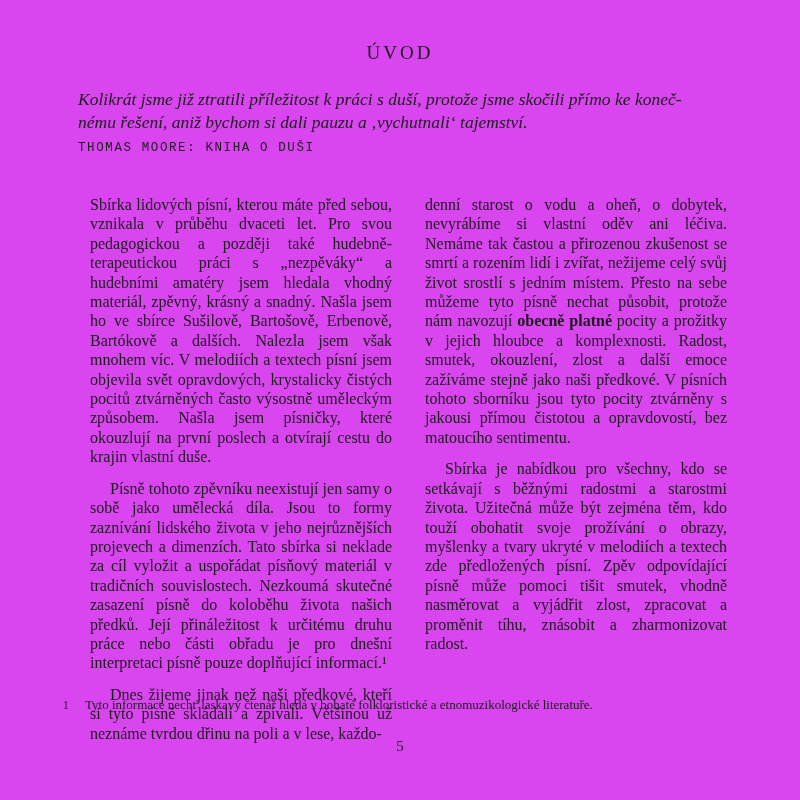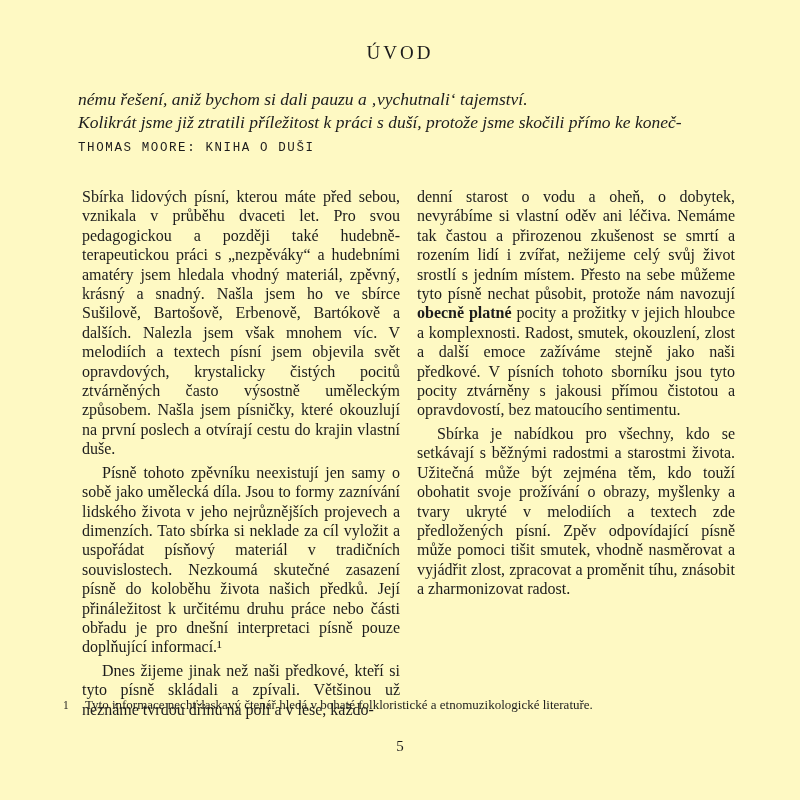--- a/index.html
+++ b/index.html
@@ -80,7 +80,7 @@
 </head>
 <body>
 
-<div class="page" style="background: #fef9c3; color: rgb(28, 28, 28);">
+<div class="page" style="background: #d946ef; color: rgb(28, 28, 28);">
 
   <h1 class="title">ÚVOD</h1>
 

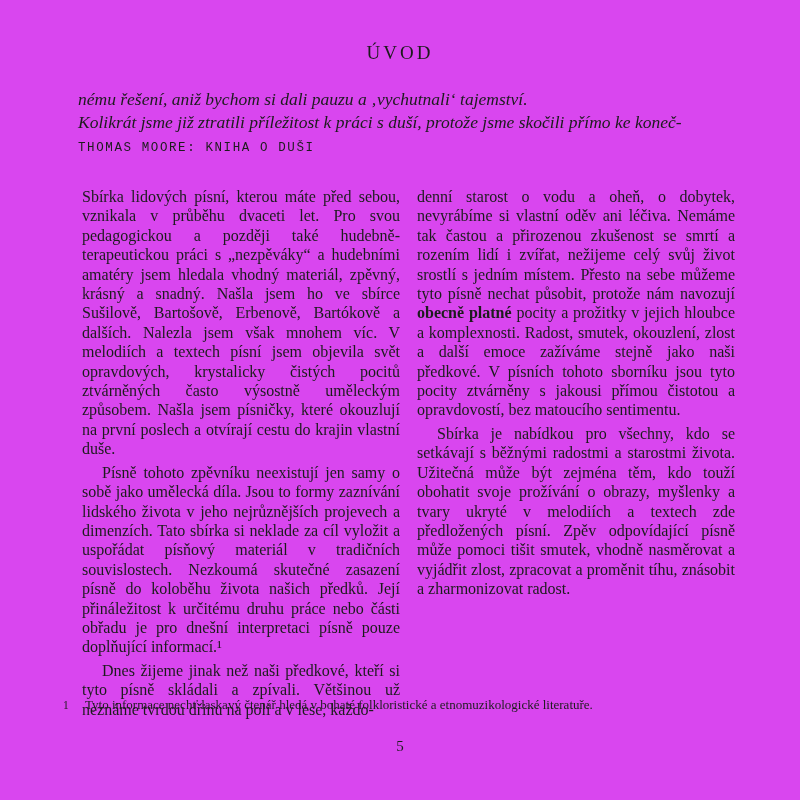--- a/index.html
+++ b/index.html
@@ -86,8 +86,8 @@
 
   <div class="epigraph">
     <div id="epigraph-lines">
+        <div class="quote-line">Kolikrát jsme již ztratili příležitost k práci s duší, protože jsme skočili přímo ke koneč-</div>
         <div class="quote-line">nému řešení, aniž bychom si dali pauzu a ‚vychutnali‘ tajemství.</div>
-        <div class="quote-line">Kolikrát jsme již ztratili příležitost k práci s duší, protože jsme skočili přímo ke koneč-</div>
       </div>
     <div class="attribution">THOMAS MOORE: KNIHA O DUŠI</div>
   </div>

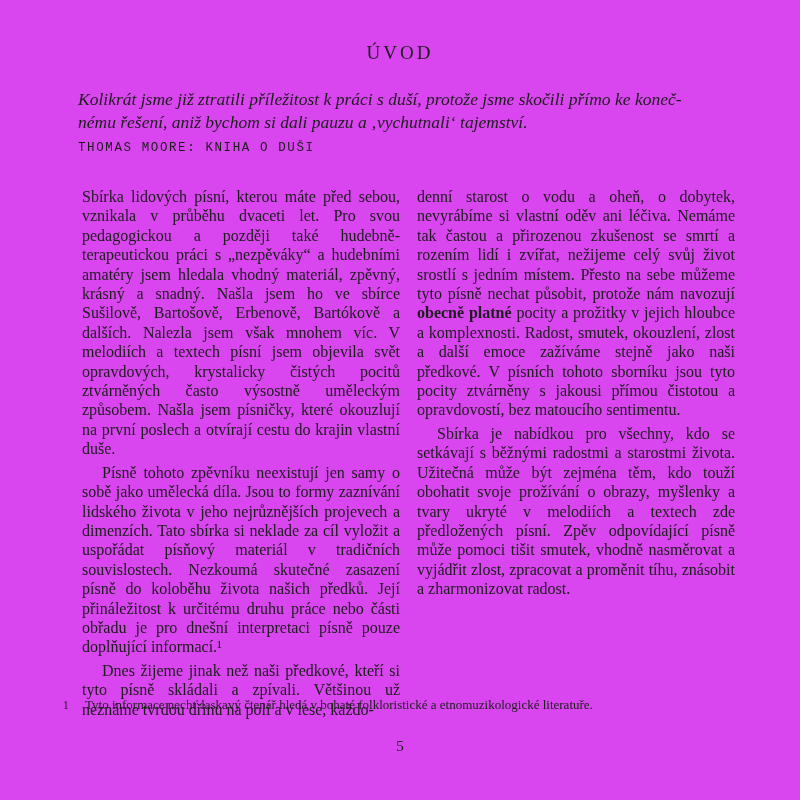--- a/index.html
+++ b/index.html
@@ -55,7 +55,7 @@
     line-height: 19.4px;
     text-align: justify;
   }
-  .col p { margin: 4px; }
+  .col p { margin: 12px; }
   .col p.indent { text-indent: 20px; }
   .footnote {
     position: absolute;

